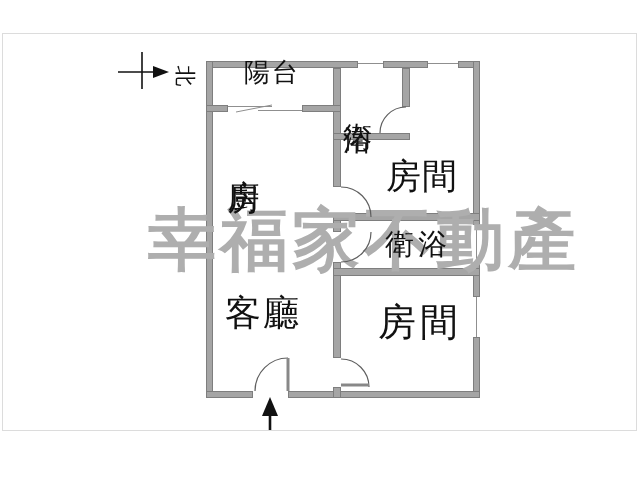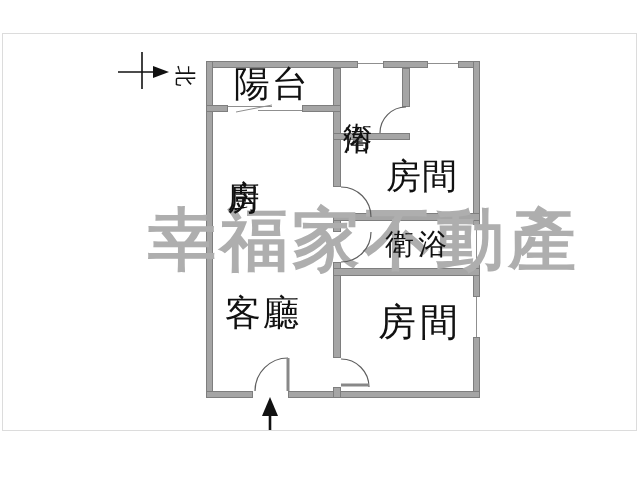--- a/index.html
+++ b/index.html
@@ -15,7 +15,7 @@
   .room-label{position:absolute;z-index:5;color:#111111;white-space:nowrap;
               transform:translate(-50%,-50%);}
   .room-label.vert{writing-mode:vertical-rl;text-orientation:upright;}
-  .lbl-balcony {left:272px;top:84px;  font-size:36px;letter-spacing:2px;}
+  .lbl-balcony {left:272px;top:72px;  font-size:26px;letter-spacing:2px;}
   .lbl-kitchen {left:244px;top:155px; font-size:32px;letter-spacing:2px;}
   .lbl-bath-top{left:358px;top:102px; font-size:29px;letter-spacing:2px;}
   .lbl-bed-top {left:422px;top:176px; font-size:35px;letter-spacing:1px;}

